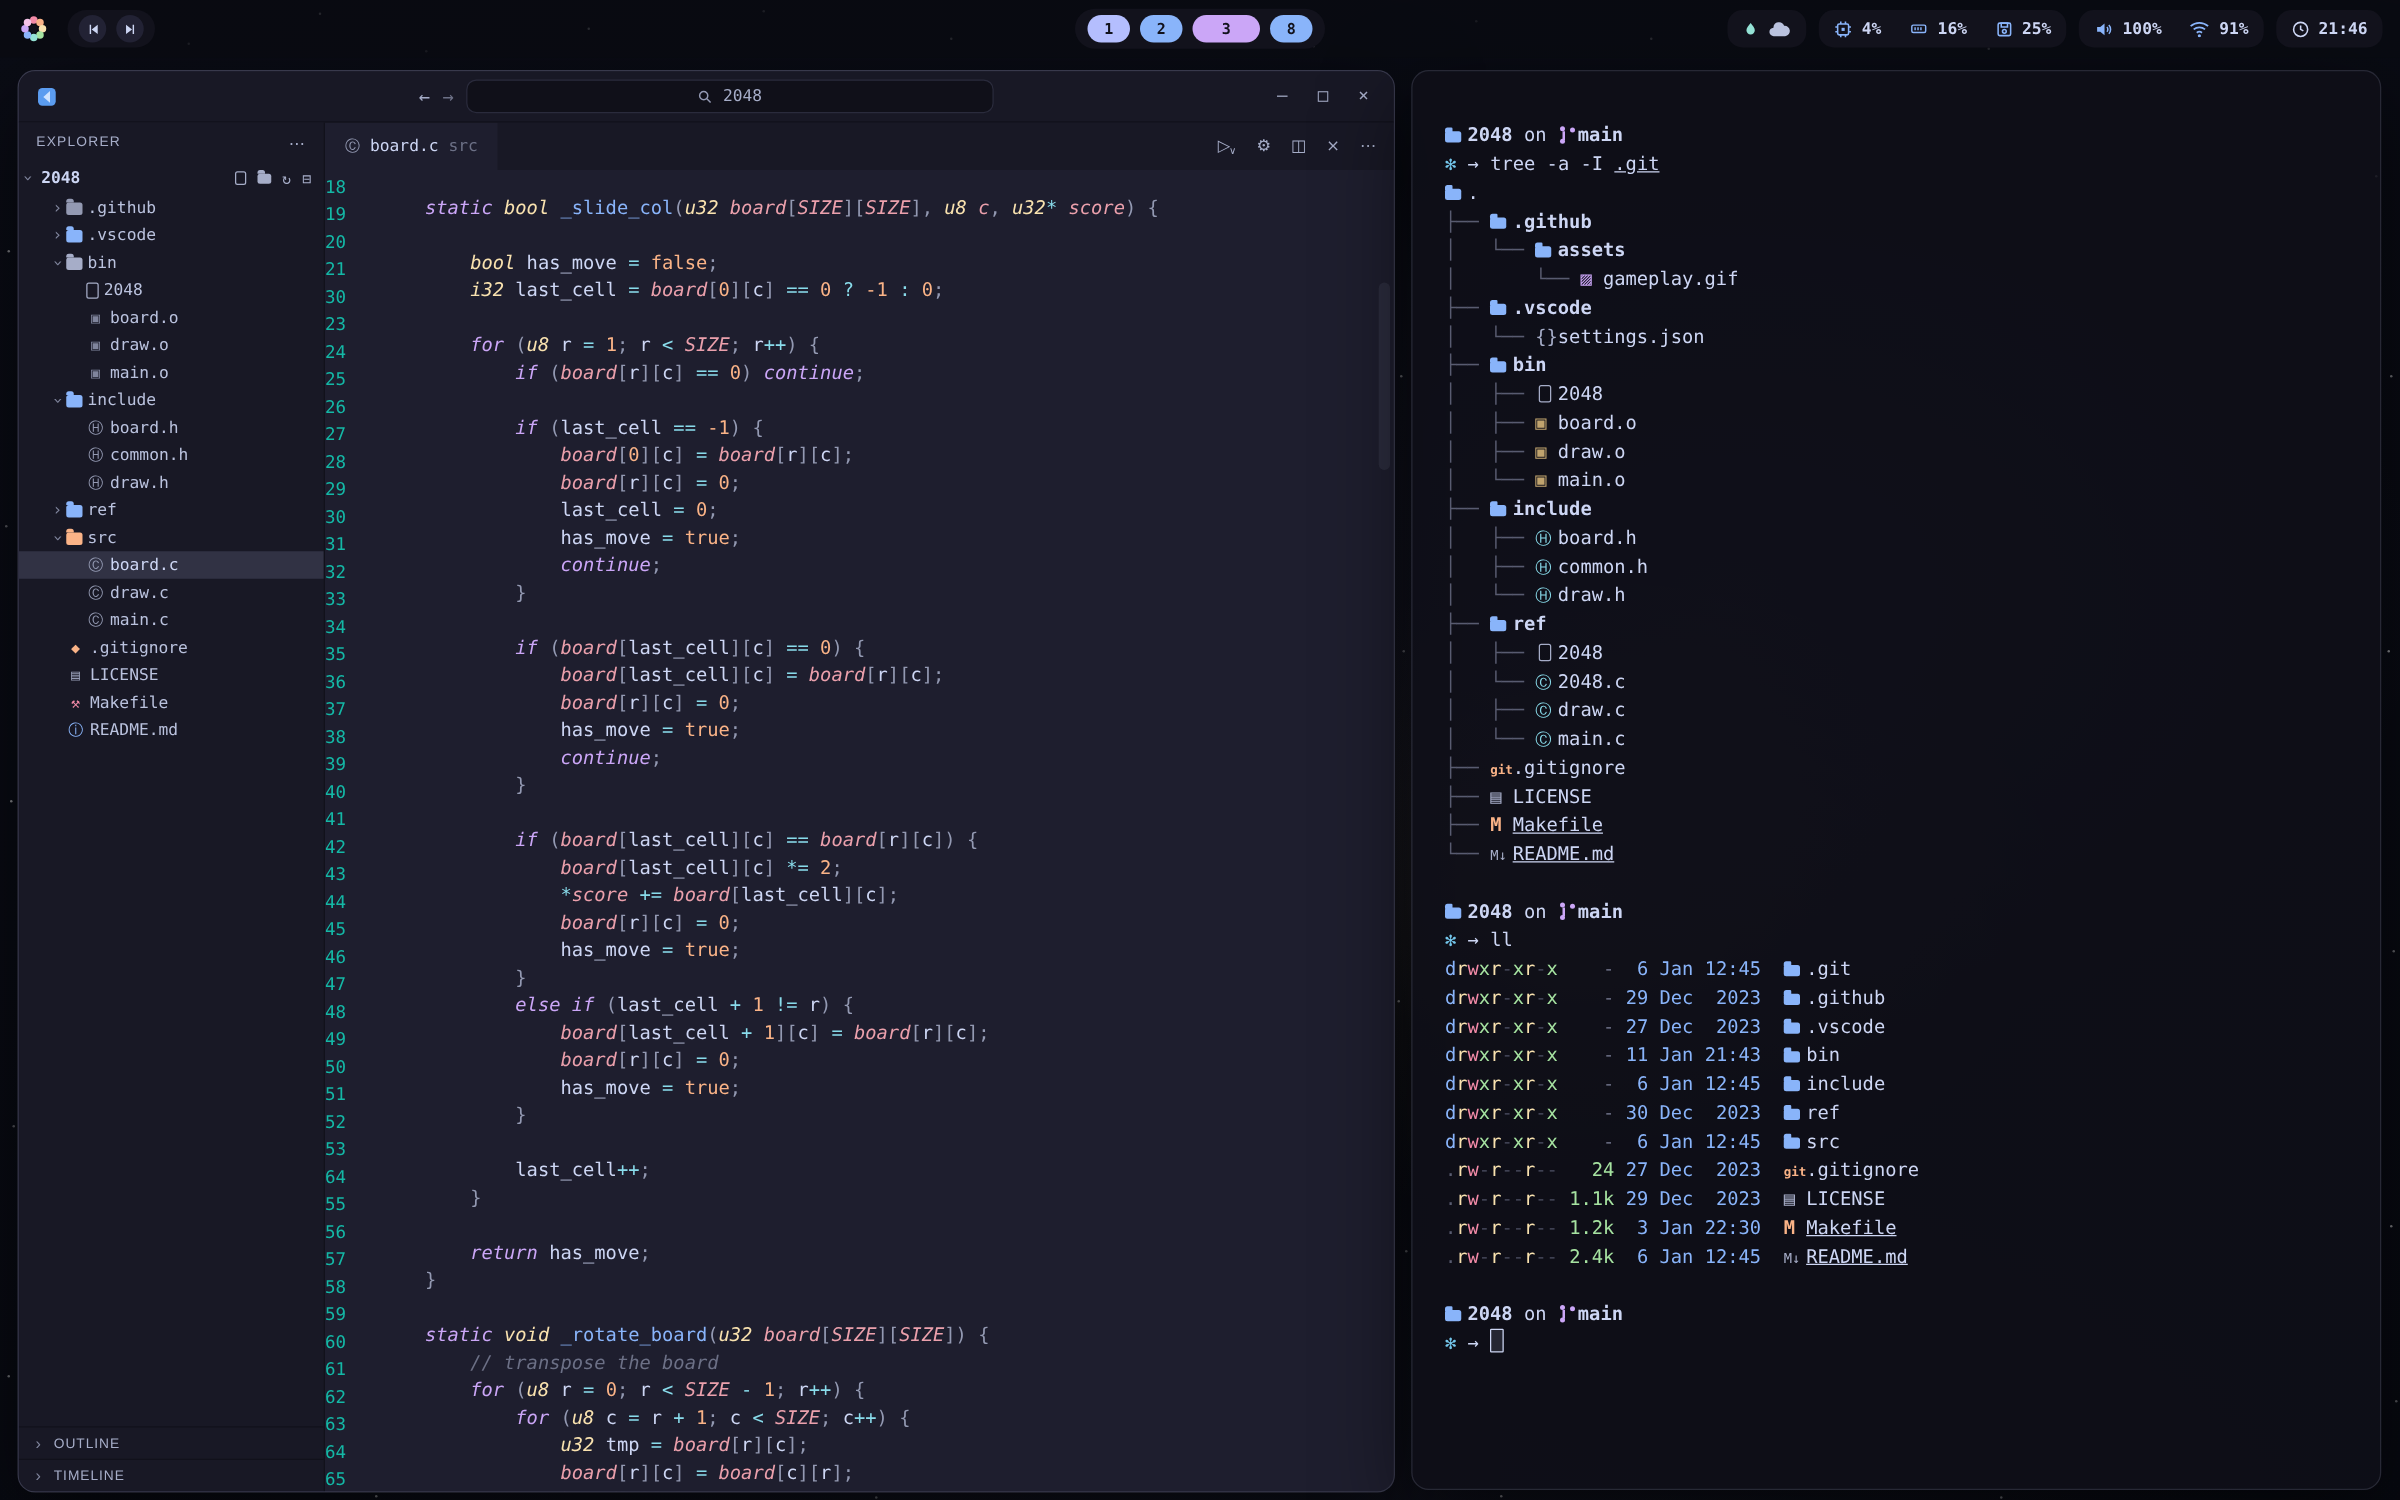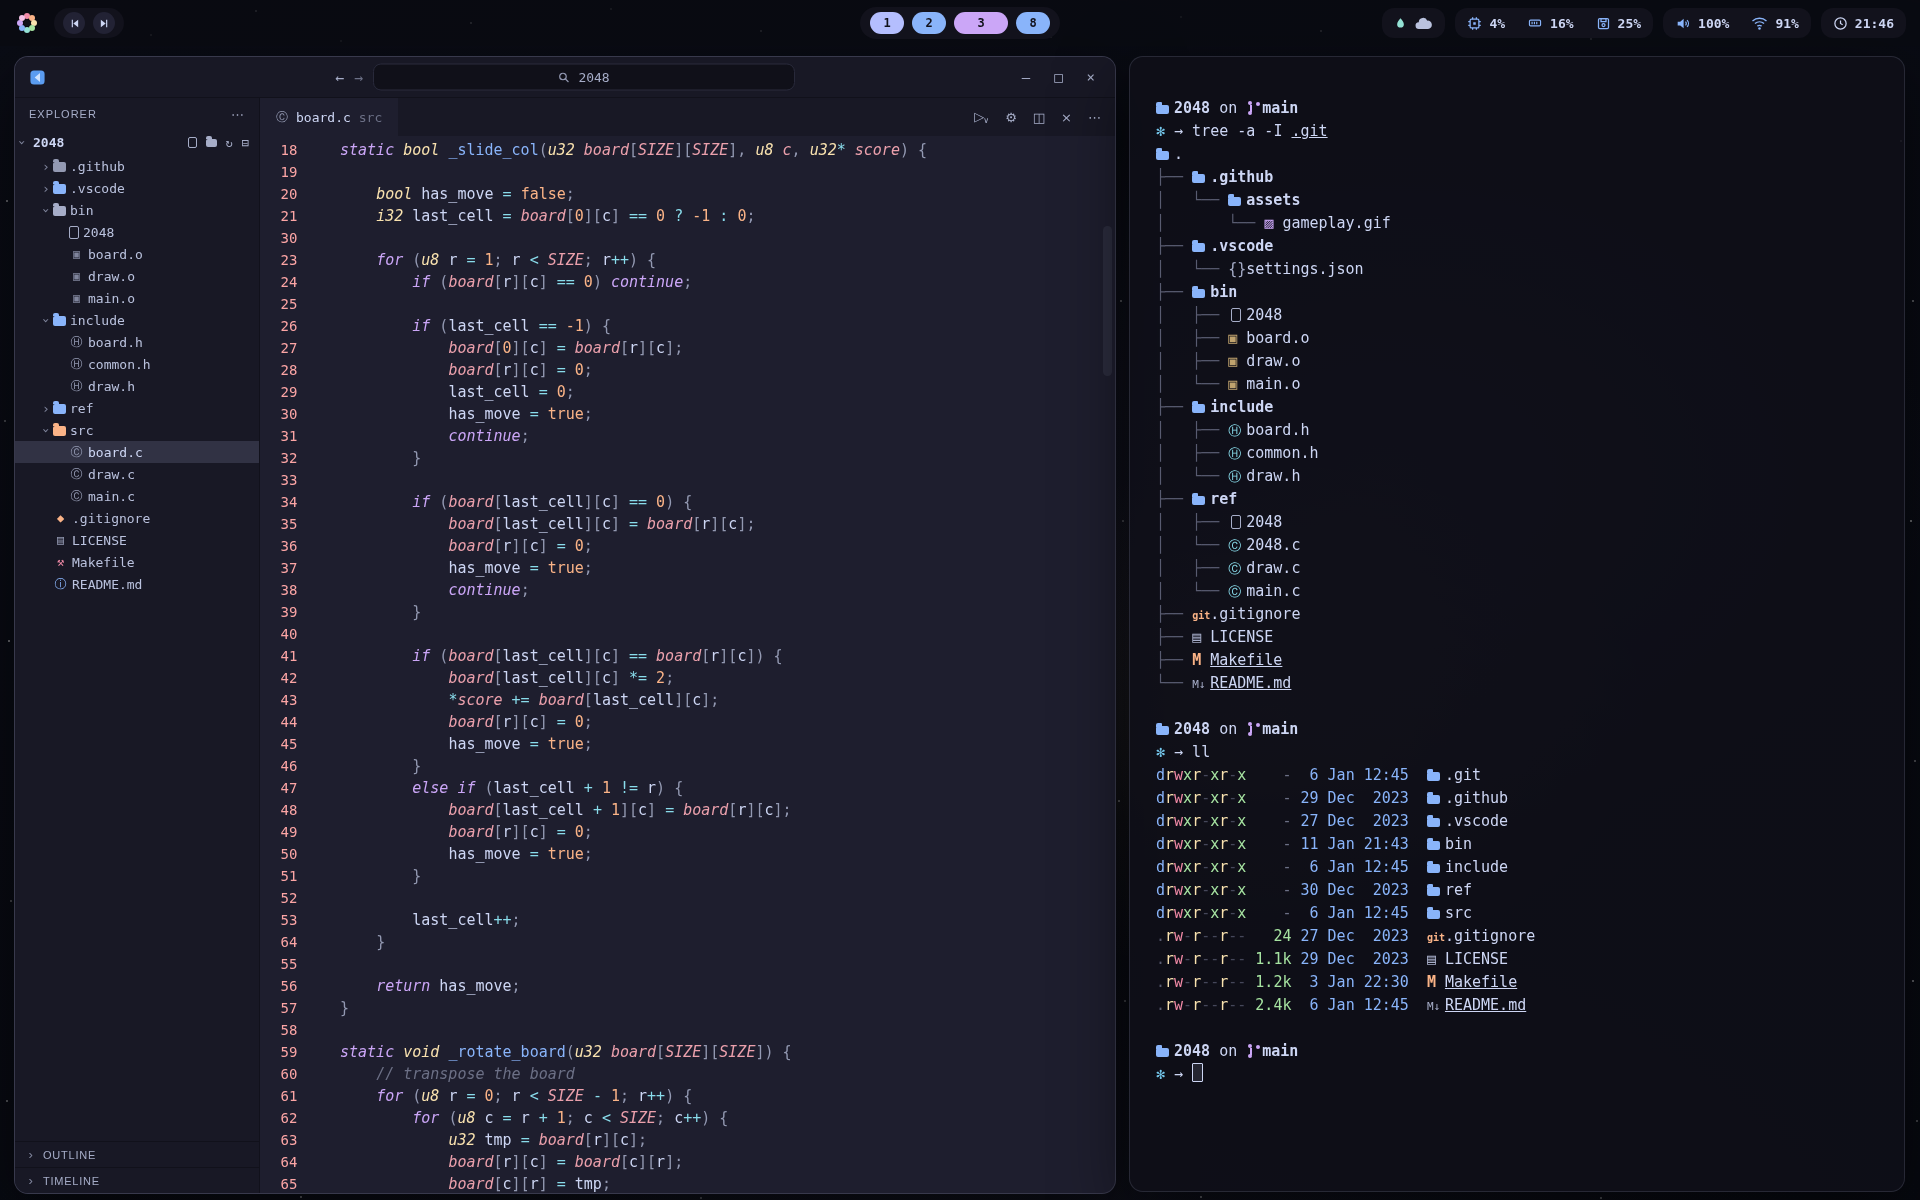--- a/index.html
+++ b/index.html
@@ -96,7 +96,7 @@
   .codewrap{flex:1;position:relative;overflow:hidden;padding-top:3px;
     font:15px "DejaVu Sans Mono","DejaVu Sans",monospace;}
   .cl{display:flex;height:22px;line-height:22px;white-space:pre;}
-  .ln{width:58px;flex:none;text-align:center;padding-right:22px;color:#fca5a5;font-size:14px;}
+  .ln{width:58px;flex:none;text-align:left;padding-right:22px;color:#14b8a6;font-size:14px;}
   .lc{white-space:pre;}
   .tk-kw{color:#cba6f7;font-style:italic;}
   .tk-ty{color:#f9e2af;font-style:italic;}

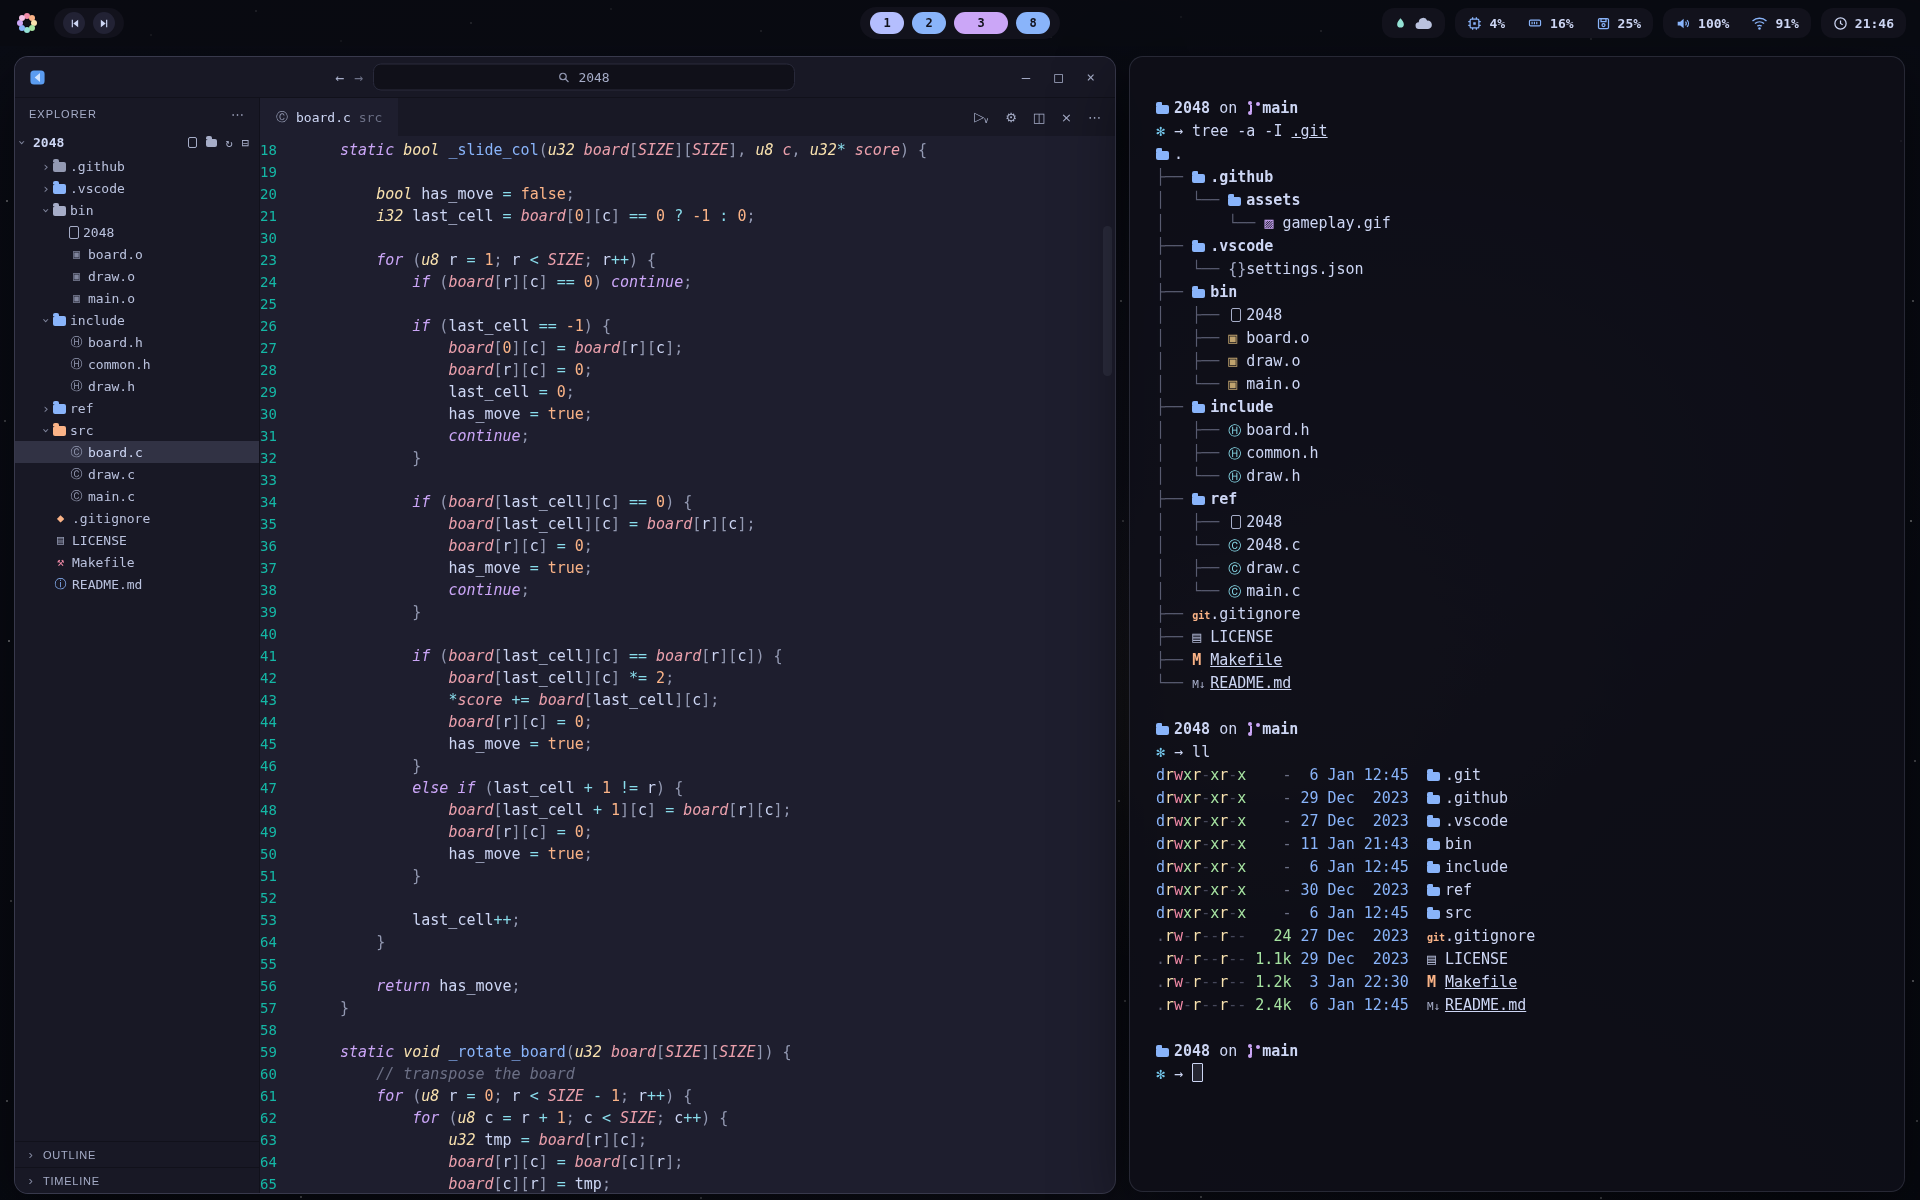--- a/index.html
+++ b/index.html
@@ -97,7 +97,7 @@
     font:15px "DejaVu Sans Mono","DejaVu Sans",monospace;}
   .cl{display:flex;height:22px;line-height:22px;white-space:pre;}
   .ln{width:58px;flex:none;text-align:left;padding-right:22px;color:#14b8a6;font-size:14px;}
-  .lc{white-space:pre;}
+  .lc{white-space:pre;margin-top:16px;}
   .tk-kw{color:#cba6f7;font-style:italic;}
   .tk-ty{color:#f9e2af;font-style:italic;}
   .tk-fn{color:#89b4fa;}

